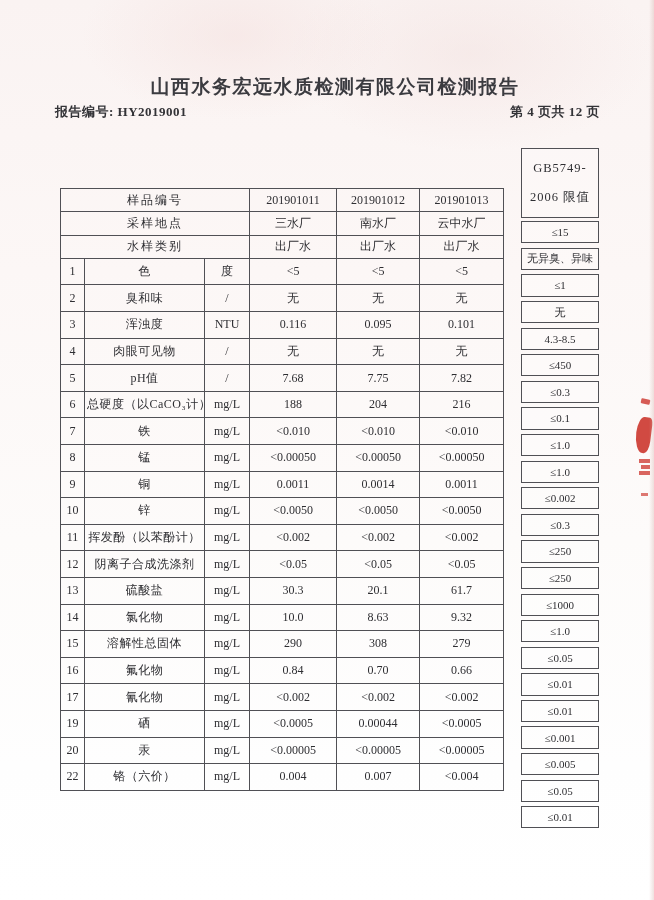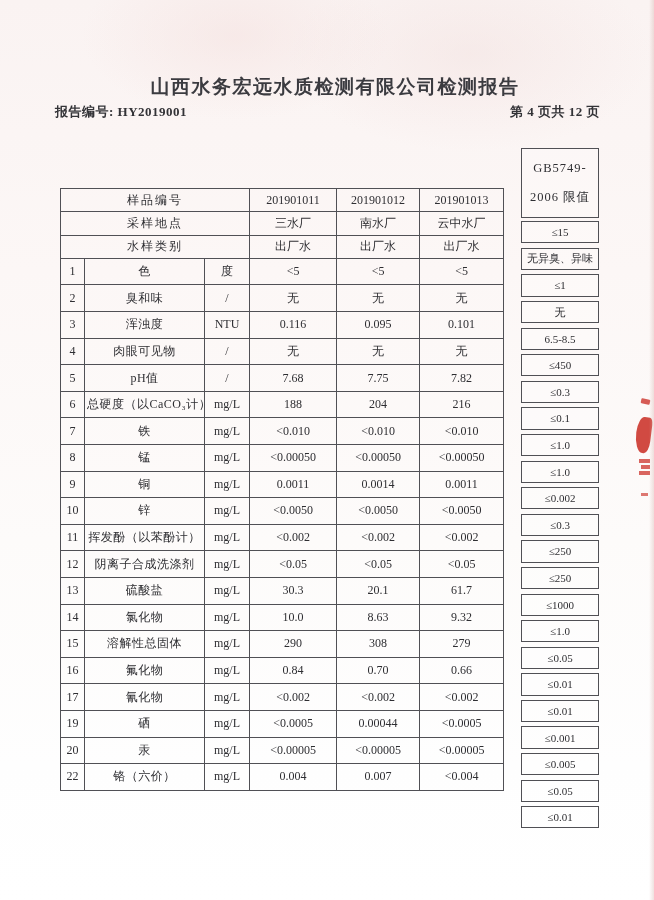--- a/index.html
+++ b/index.html
@@ -306,7 +306,7 @@
         <div class="limit-box">无</div>
       </div>
       <div class="limit-slot">
-        <div class="limit-box">6.5-8.5</div>
+        <div class="limit-box">4.3-8.5</div>
       </div>
       <div class="limit-slot">
         <div class="limit-box">≤450</div>

